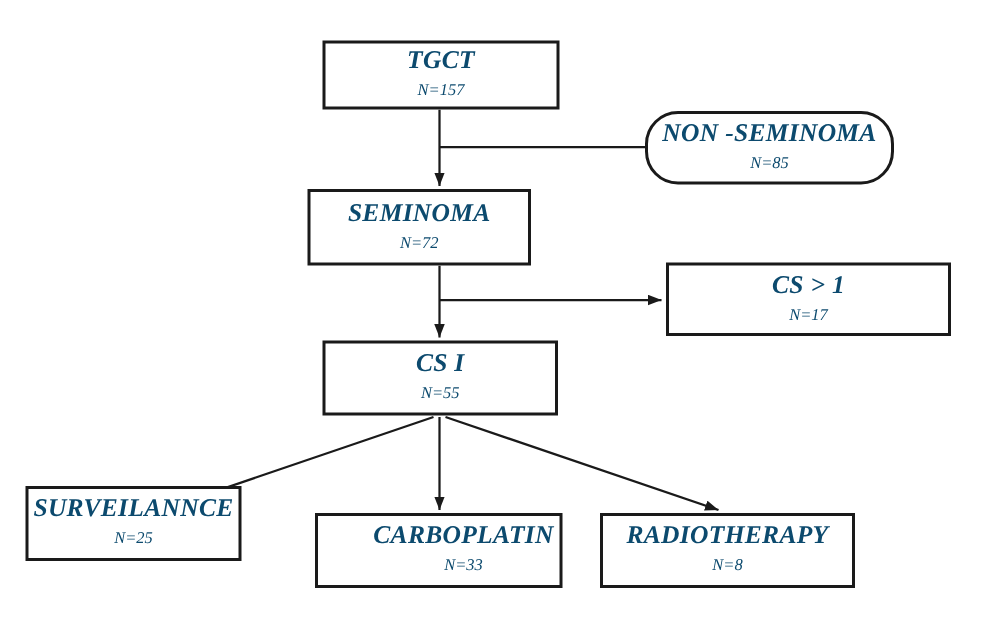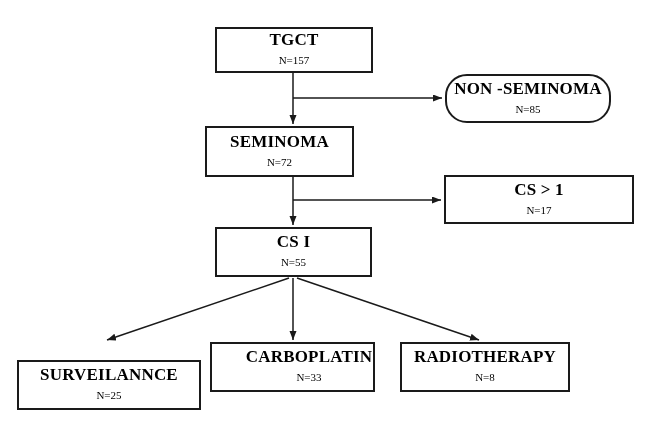--- a/index.html
+++ b/index.html
@@ -27,13 +27,14 @@
     box-sizing: border-box;
     border: 2px solid #1a1a1a;
     background: #ffffff;
-    color: #000000;
+    color: #0c4a6e;
     display: flex;
     flex-direction: column;
     justify-content: center;
     align-items: center;
     text-align: center;
     line-height: 21px;
+    font-style: italic;
   }
   .node-label {
     font-weight: bold;

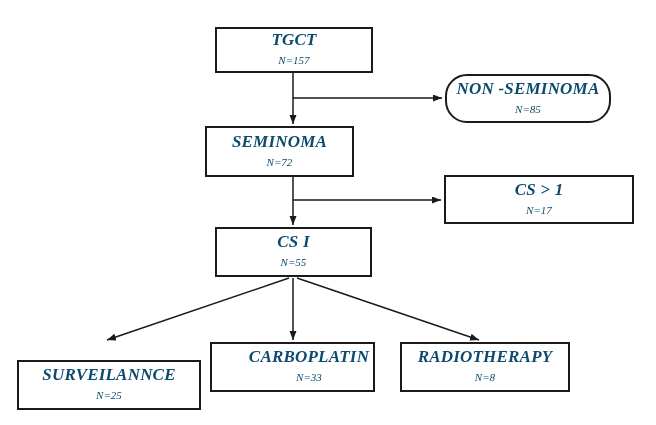--- a/index.html
+++ b/index.html
@@ -48,7 +48,7 @@
   }
   
   #n-tgct         { left: 215px; top: 27px;  width: 158px; height: 46px; }
-  #n-nonseminoma  { left: 445px; top: 74px;  width: 166px; height: 49px; border-radius: 22px; }
+  #n-nonseminoma  { left: 430px; top: 74px;  width: 166px; height: 49px; border-radius: 22px; }
   #n-seminoma     { left: 205px; top: 126px; width: 149px; height: 51px; }
   #n-csgt1        { left: 444px; top: 175px; width: 190px; height: 49px; }
   #n-csi          { left: 215px; top: 227px; width: 157px; height: 50px; }

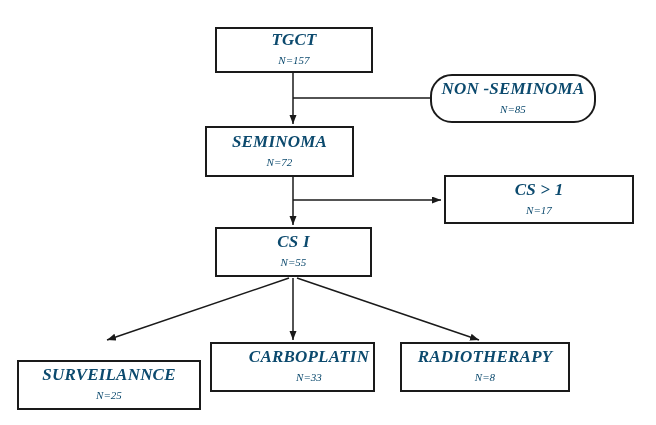--- a/index.html
+++ b/index.html
@@ -52,7 +52,7 @@
   #n-seminoma     { left: 205px; top: 126px; width: 149px; height: 51px; }
   #n-csgt1        { left: 444px; top: 175px; width: 190px; height: 49px; }
   #n-csi          { left: 215px; top: 227px; width: 157px; height: 50px; }
-  #n-surveillance { left: 17px;  top: 360px; width: 184px; height: 50px; }
+  #n-surveillance { left: 17px;  top: 324px; width: 144px; height: 50px; }
   #n-carboplatin  { left: 210px; top: 342px; width: 165px; height: 50px; padding-left: 33px; }
   #n-radiotherapy { left: 400px; top: 342px; width: 170px; height: 50px; }
 </style>

